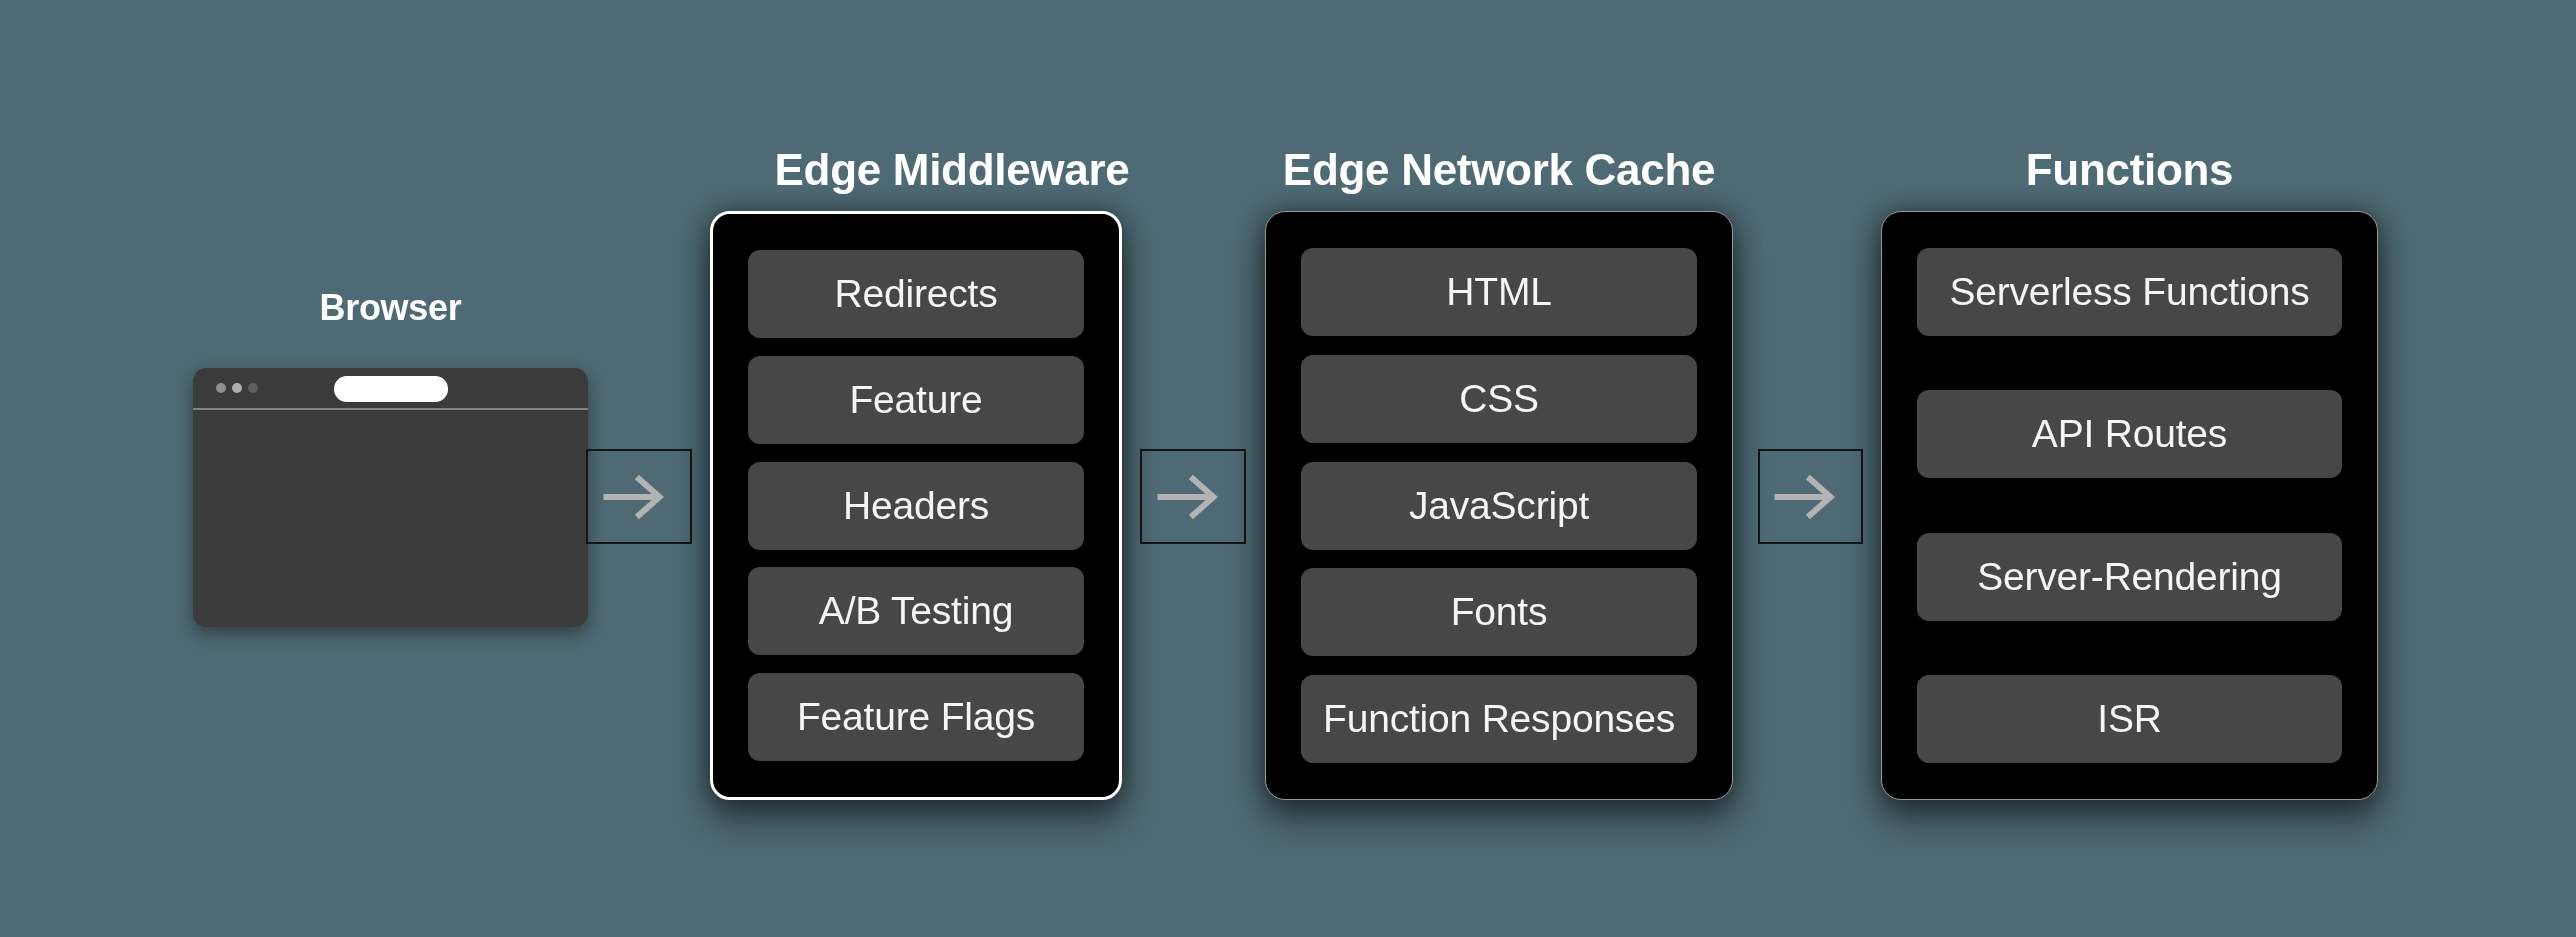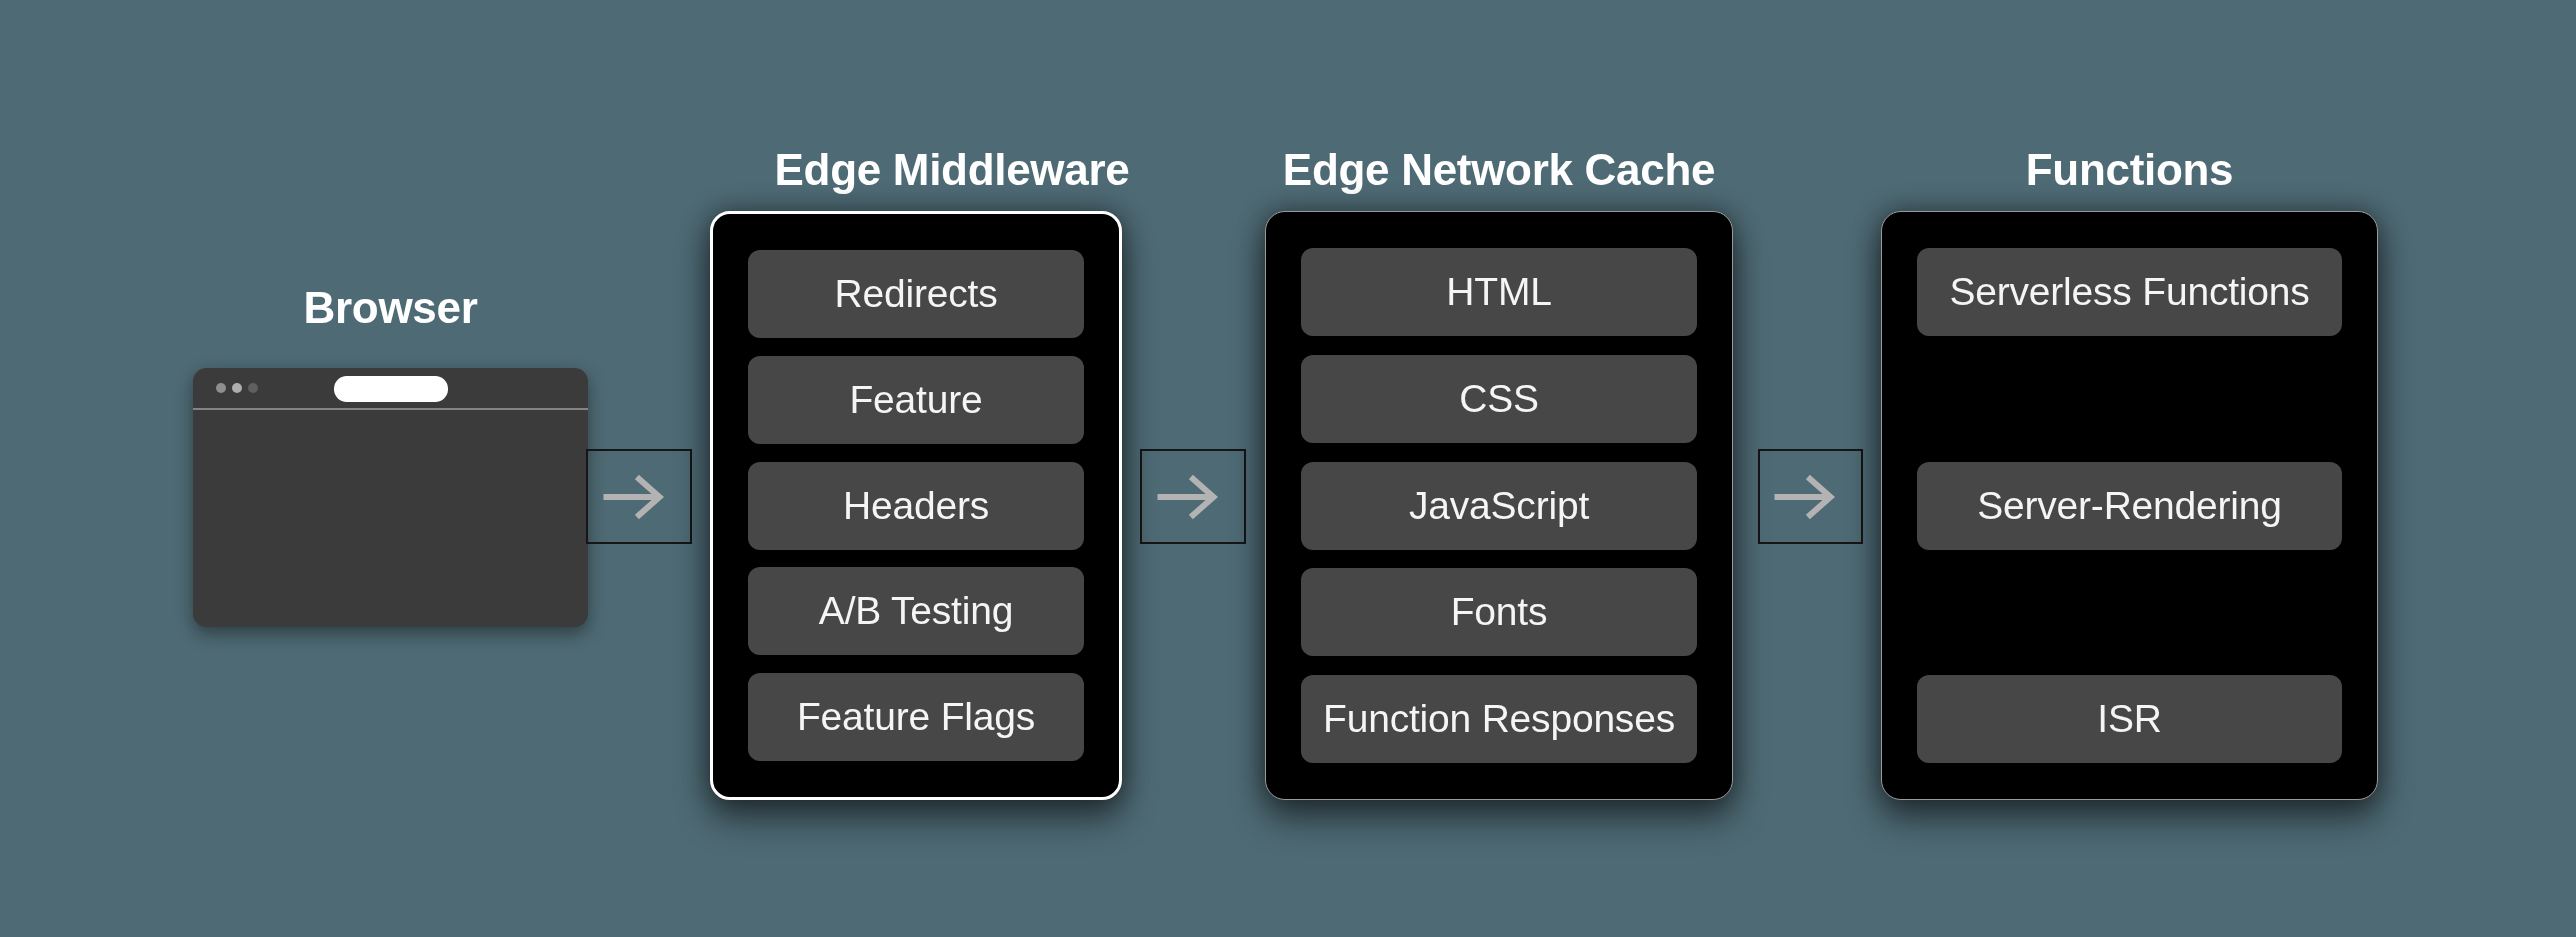--- a/index.html
+++ b/index.html
@@ -39,7 +39,7 @@
     position:absolute;
     left:193px;width:395px;top:280px;height:56px;line-height:56px;
     text-align:center;color:var(--title-text);
-    font-size:44px;font-weight:700;letter-spacing:-0.3px;
+    font-size:36px;font-weight:700;letter-spacing:-0.3px;
   }
   .browser-window{
     position:absolute;

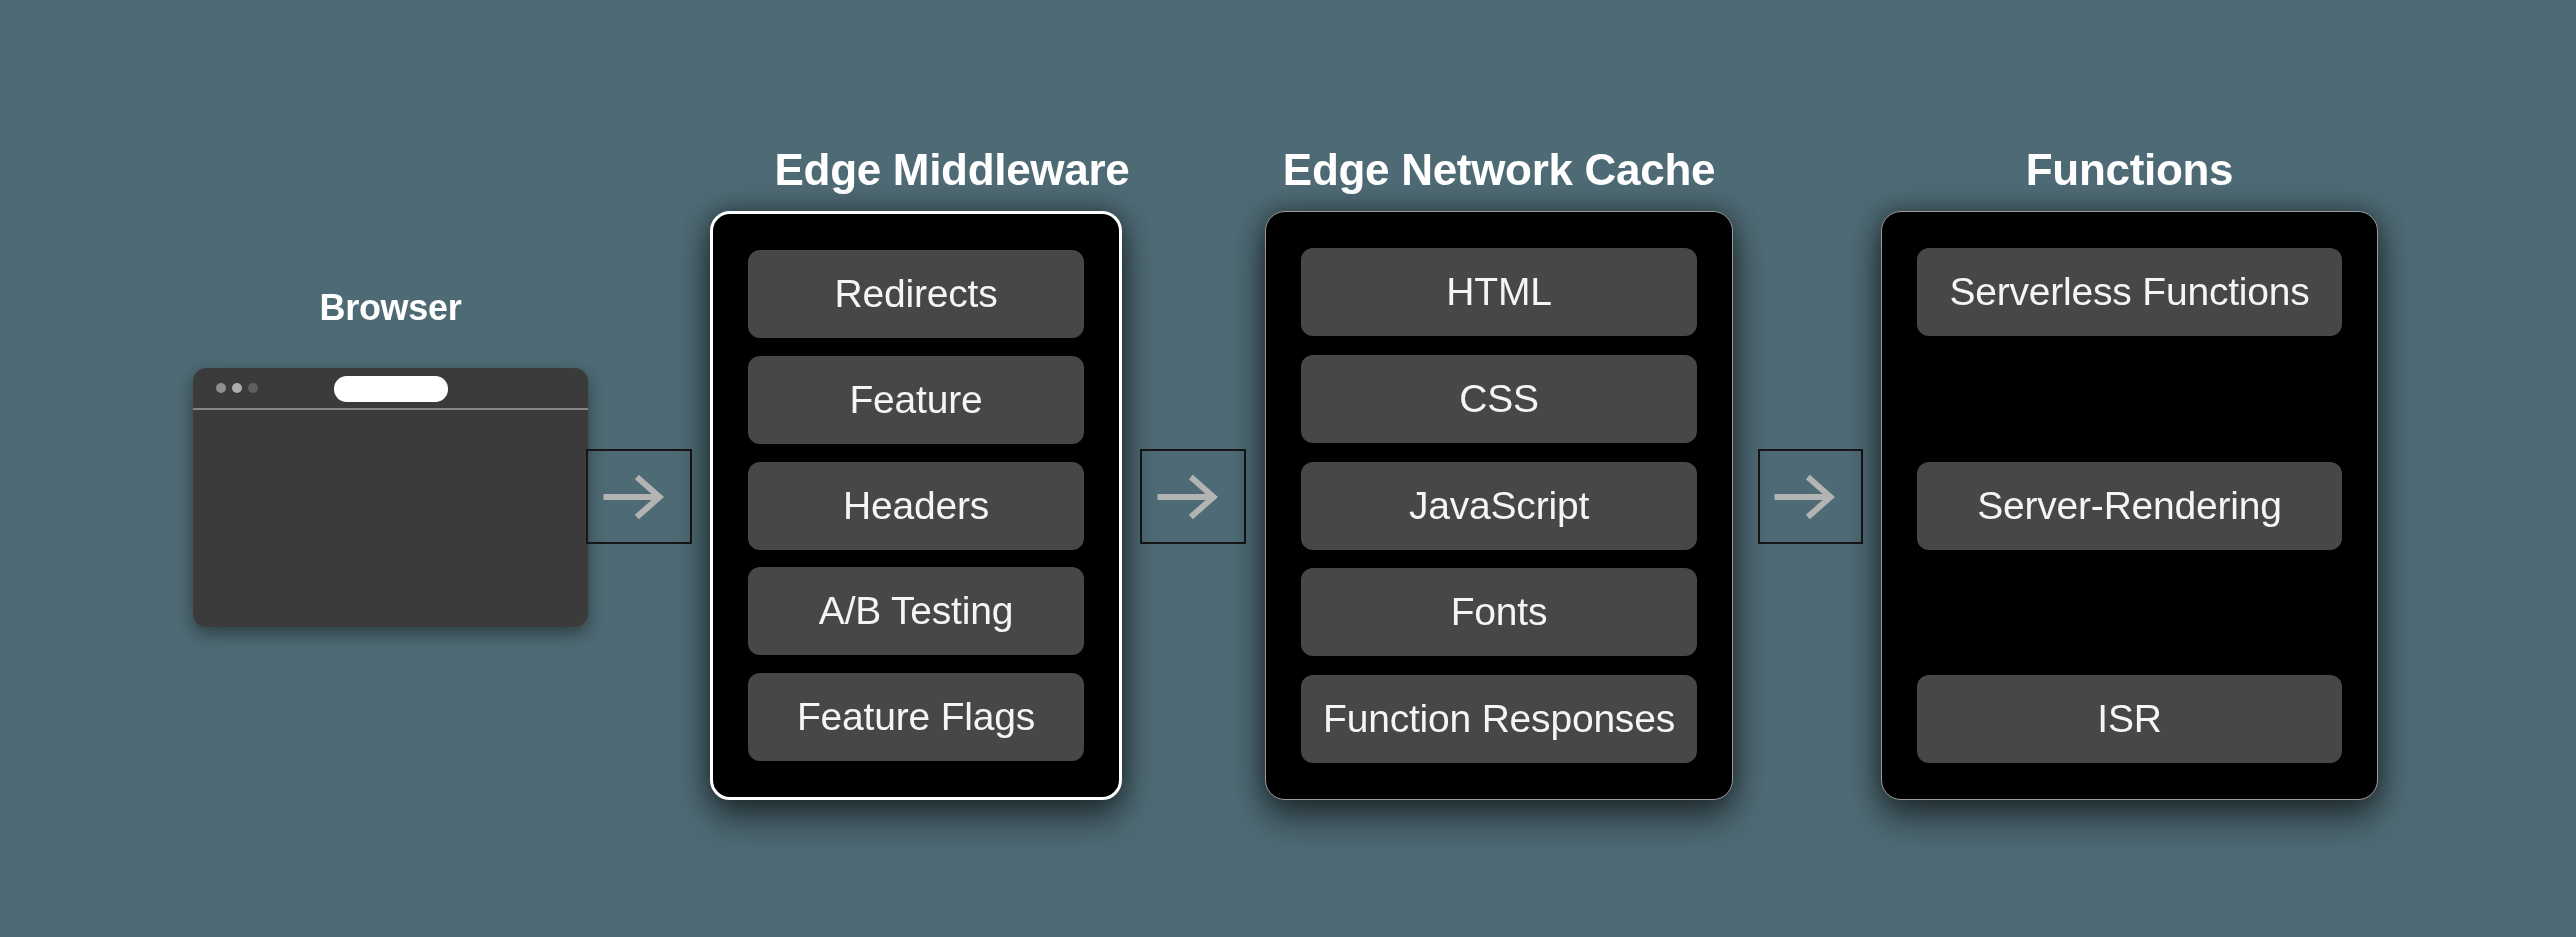--- a/index.html
+++ b/index.html
@@ -152,6 +152,7 @@
 
   <div class="panel plain" style="left:1881px;width:497px;gap:16px;">
     <div class="pill">Serverless Functions</div>
+    <div class="pill">API Routes</div>
     <div class="pill">Server-Rendering</div>
     <div class="pill">ISR</div>
   </div>

